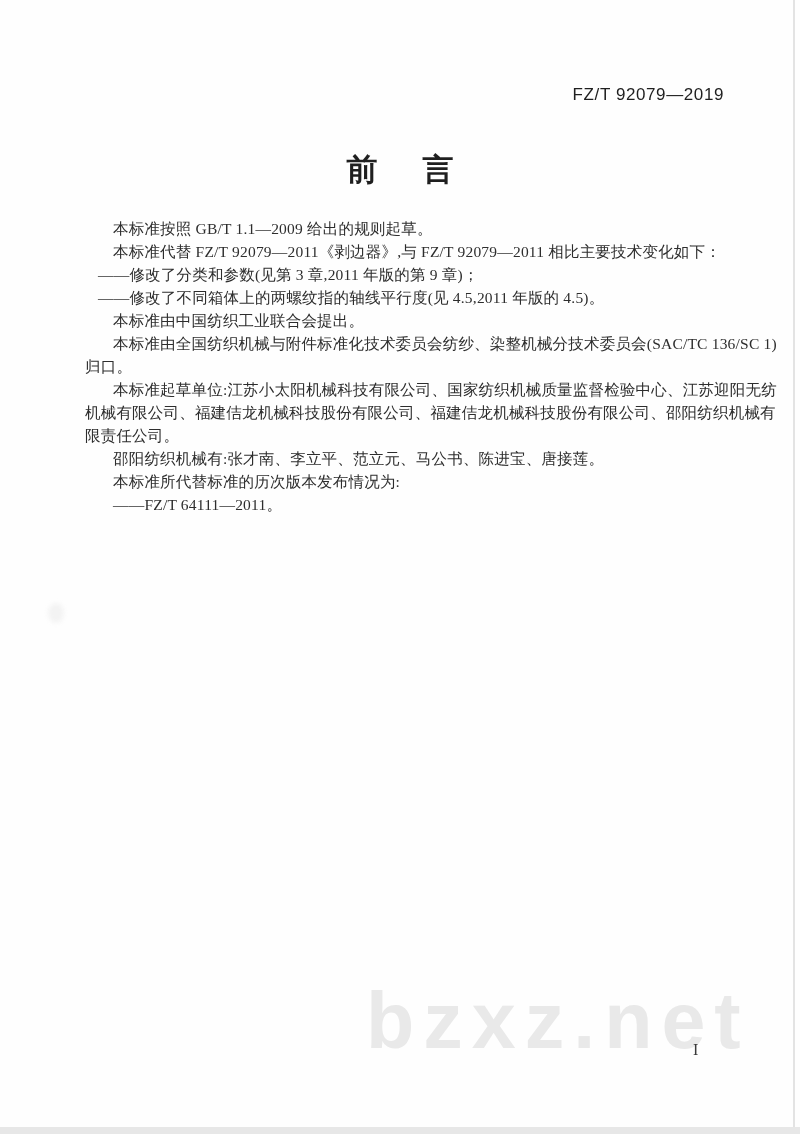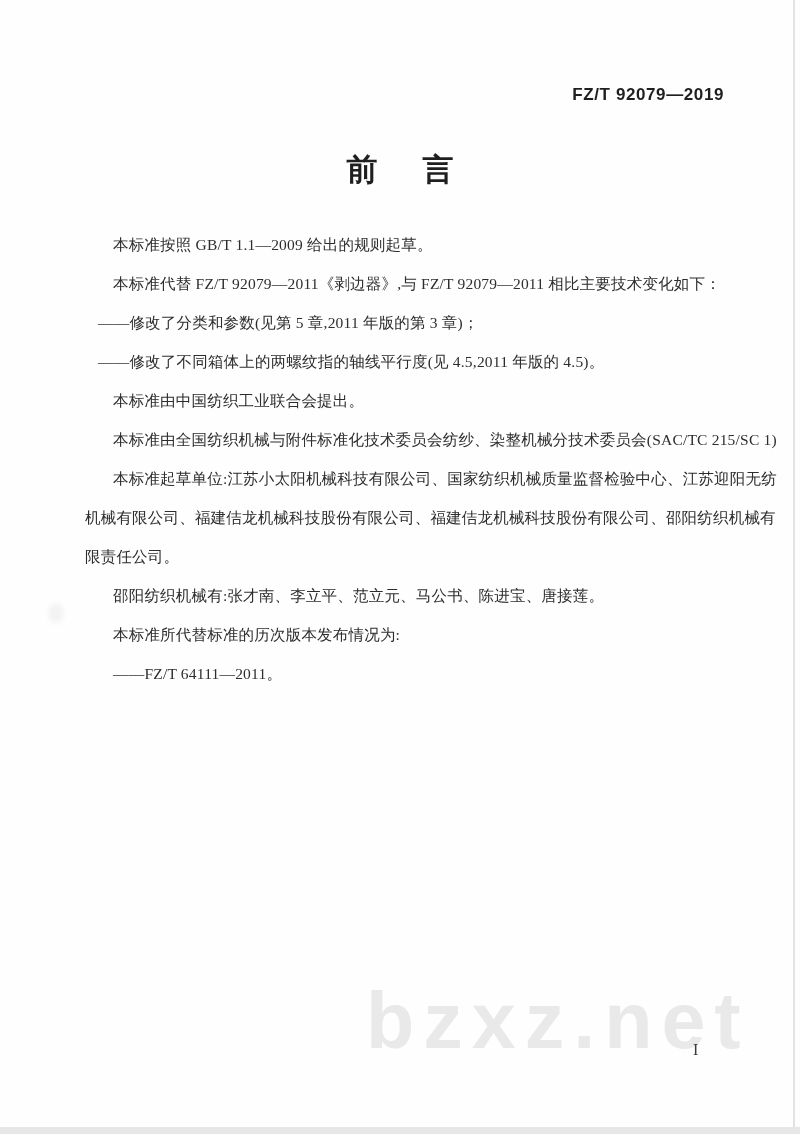--- a/index.html
+++ b/index.html
@@ -45,7 +45,7 @@
     top: 85px;
     right: 76px;
     font-family: "Liberation Sans", "DejaVu Sans", sans-serif;
-    font-weight: bold;
+    font-weight: normal;
     font-size: 17px;
     letter-spacing: 0.6px;
     color: var(--heading);

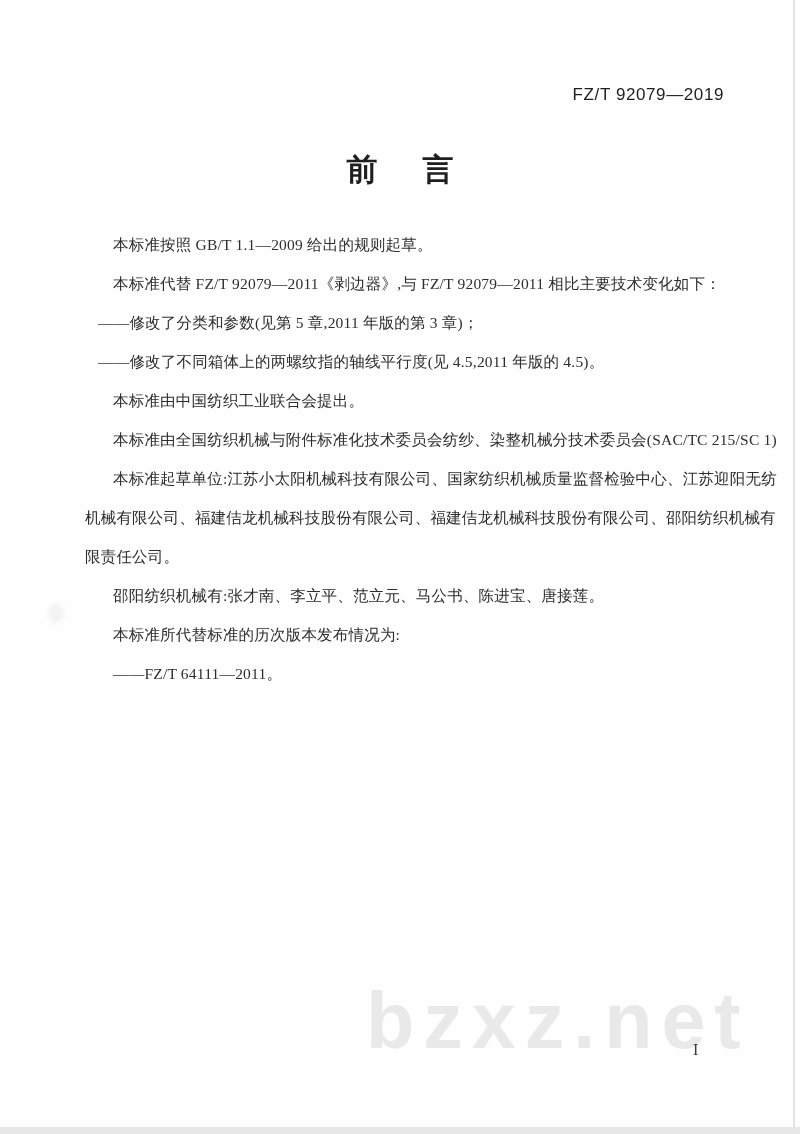--- a/index.html
+++ b/index.html
@@ -73,7 +73,7 @@
     color: var(--text);
     letter-spacing: 0.2px;
   }
-  .line { white-space: nowrap; height: 23px; margin-top: 16px; }
+  .line { white-space: nowrap; height: 23px; }
   .p2 { text-indent: 28px; }  
   .p1 { text-indent: 13px; }  
   .p0 { text-indent: 0; }     

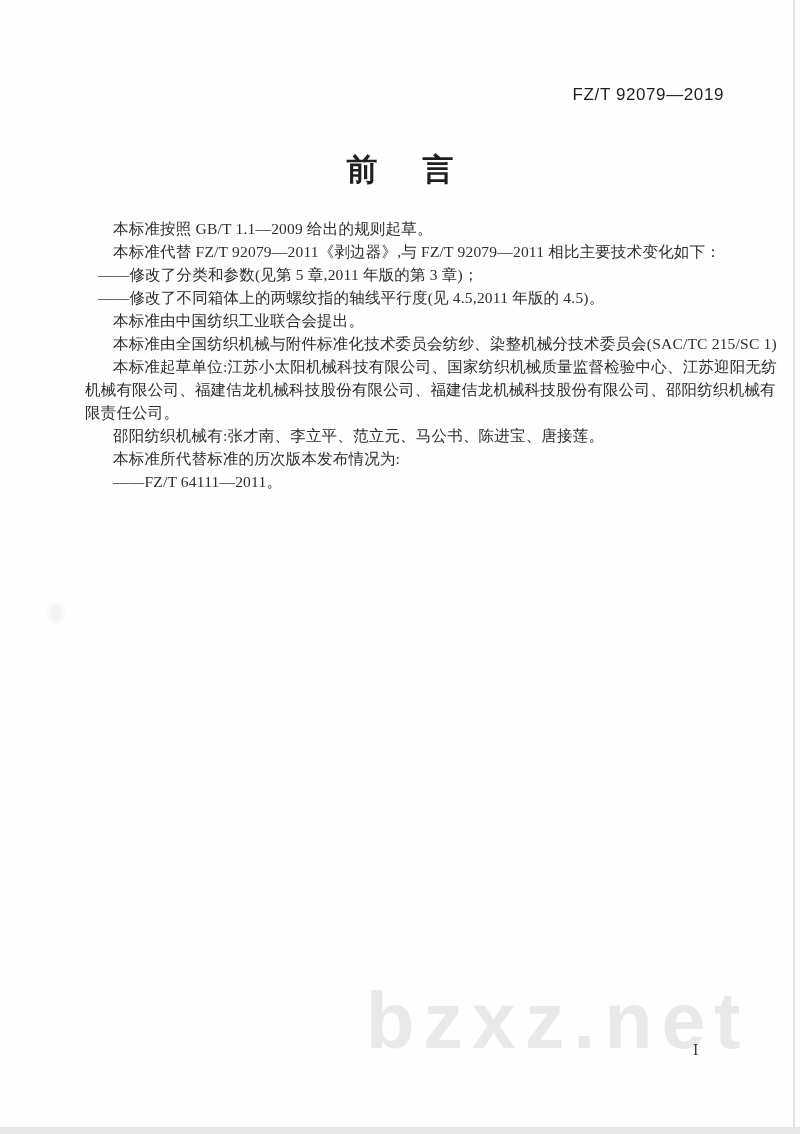--- a/index.html
+++ b/index.html
@@ -113,7 +113,7 @@
   <div class="body-text">
     <div class="line p2">本标准按照 GB/T 1.1—2009 给出的规则起草。</div>
     <div class="line p2">本标准代替 FZ/T 92079—2011《剥边器》,与 FZ/T 92079—2011 相比主要技术变化如下：</div>
-    <div class="line p1">——修改了分类和参数(见第 5 章,2011 年版的第 3 章)；</div>
+    <div class="line p1">——修改了分类和参数(见第 3 章,2011 年版的第 9 章)；</div>
     <div class="line p1">——修改了不同箱体上的两螺纹指的轴线平行度(见 4.5,2011 年版的 4.5)。</div>
     <div class="line p2">本标准由中国纺织工业联合会提出。</div>
     <div class="line p2">本标准由全国纺织机械与附件标准化技术委员会纺纱、染整机械分技术委员会(SAC/TC 215/SC 1)</div>

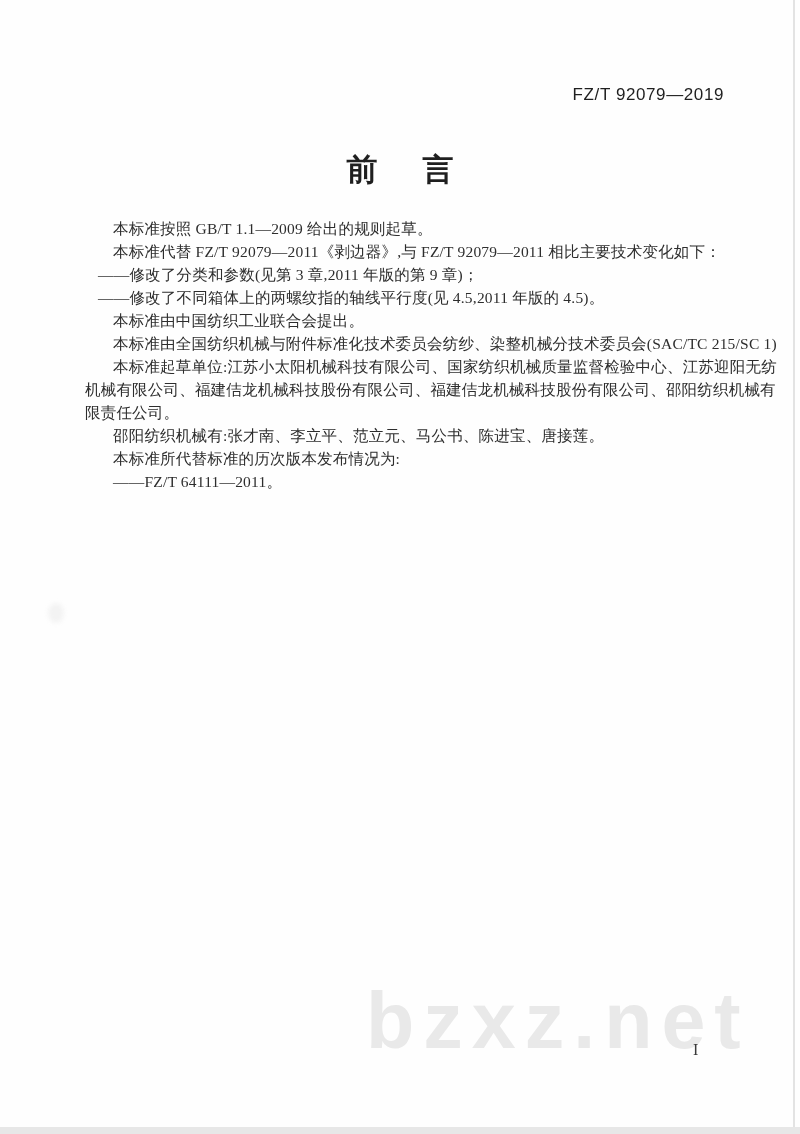--- a/index.html
+++ b/index.html
@@ -116,7 +116,7 @@
     <div class="line p1">——修改了分类和参数(见第 3 章,2011 年版的第 9 章)；</div>
     <div class="line p1">——修改了不同箱体上的两螺纹指的轴线平行度(见 4.5,2011 年版的 4.5)。</div>
     <div class="line p2">本标准由中国纺织工业联合会提出。</div>
-    <div class="line p2">本标准由全国纺织机械与附件标准化技术委员会纺纱、染整机械分技术委员会(SAC/TC 215/SC 1)</div>
+    <div class="line p2">本标准由全国纺织机械与附件标准化技术委员会纺纱、染整机械分技术委员会(SAC/TC 136/SC 1)</div>
     <div class="line p2">本标准起草单位:江苏小太阳机械科技有限公司、国家纺织机械质量监督检验中心、江苏迎阳无纺</div>
     <div class="line p0">机械有限公司、福建佶龙机械科技股份有限公司、福建佶龙机械科技股份有限公司、邵阳纺织机械有</div>
     <div class="line p0">限责任公司。</div>

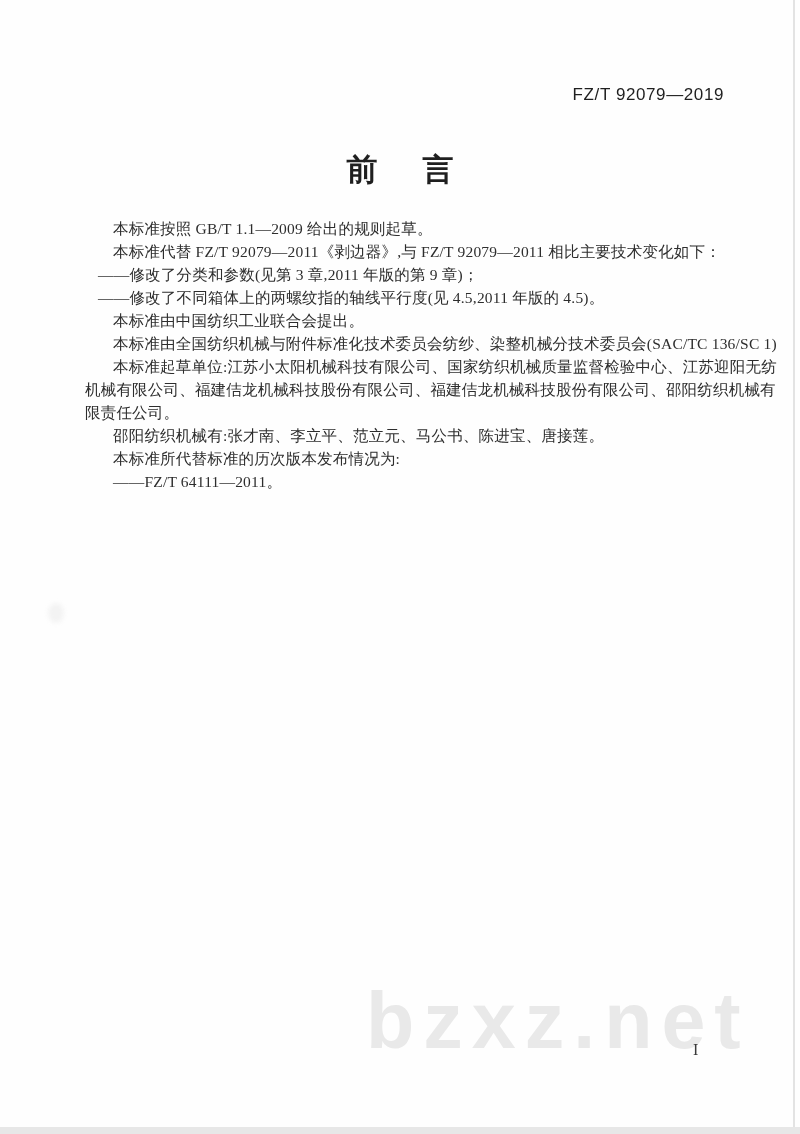--- a/index.html
+++ b/index.html
@@ -117,6 +117,7 @@
     <div class="line p1">——修改了不同箱体上的两螺纹指的轴线平行度(见 4.5,2011 年版的 4.5)。</div>
     <div class="line p2">本标准由中国纺织工业联合会提出。</div>
     <div class="line p2">本标准由全国纺织机械与附件标准化技术委员会纺纱、染整机械分技术委员会(SAC/TC 136/SC 1)</div>
+    <div class="line p0">归口。</div>
     <div class="line p2">本标准起草单位:江苏小太阳机械科技有限公司、国家纺织机械质量监督检验中心、江苏迎阳无纺</div>
     <div class="line p0">机械有限公司、福建佶龙机械科技股份有限公司、福建佶龙机械科技股份有限公司、邵阳纺织机械有</div>
     <div class="line p0">限责任公司。</div>

